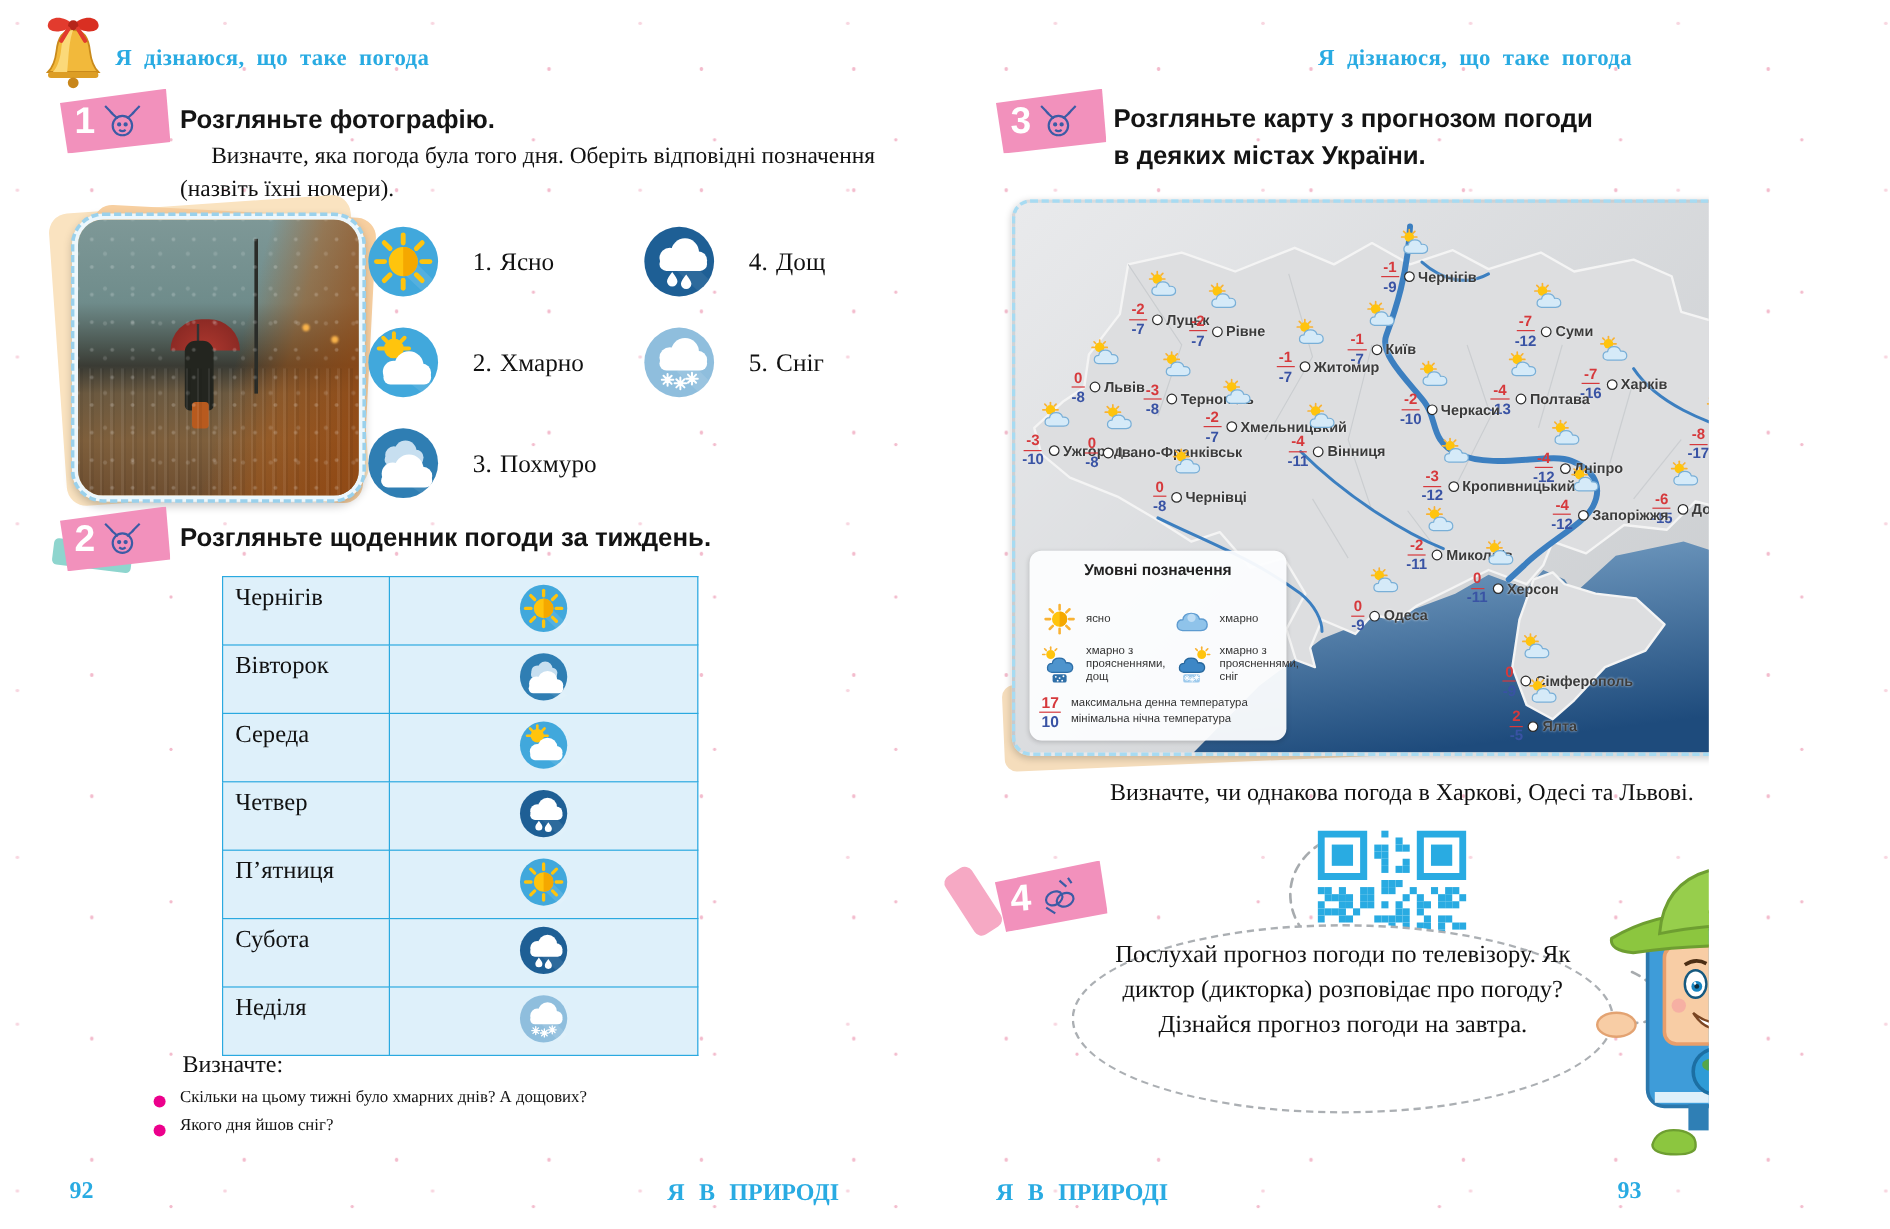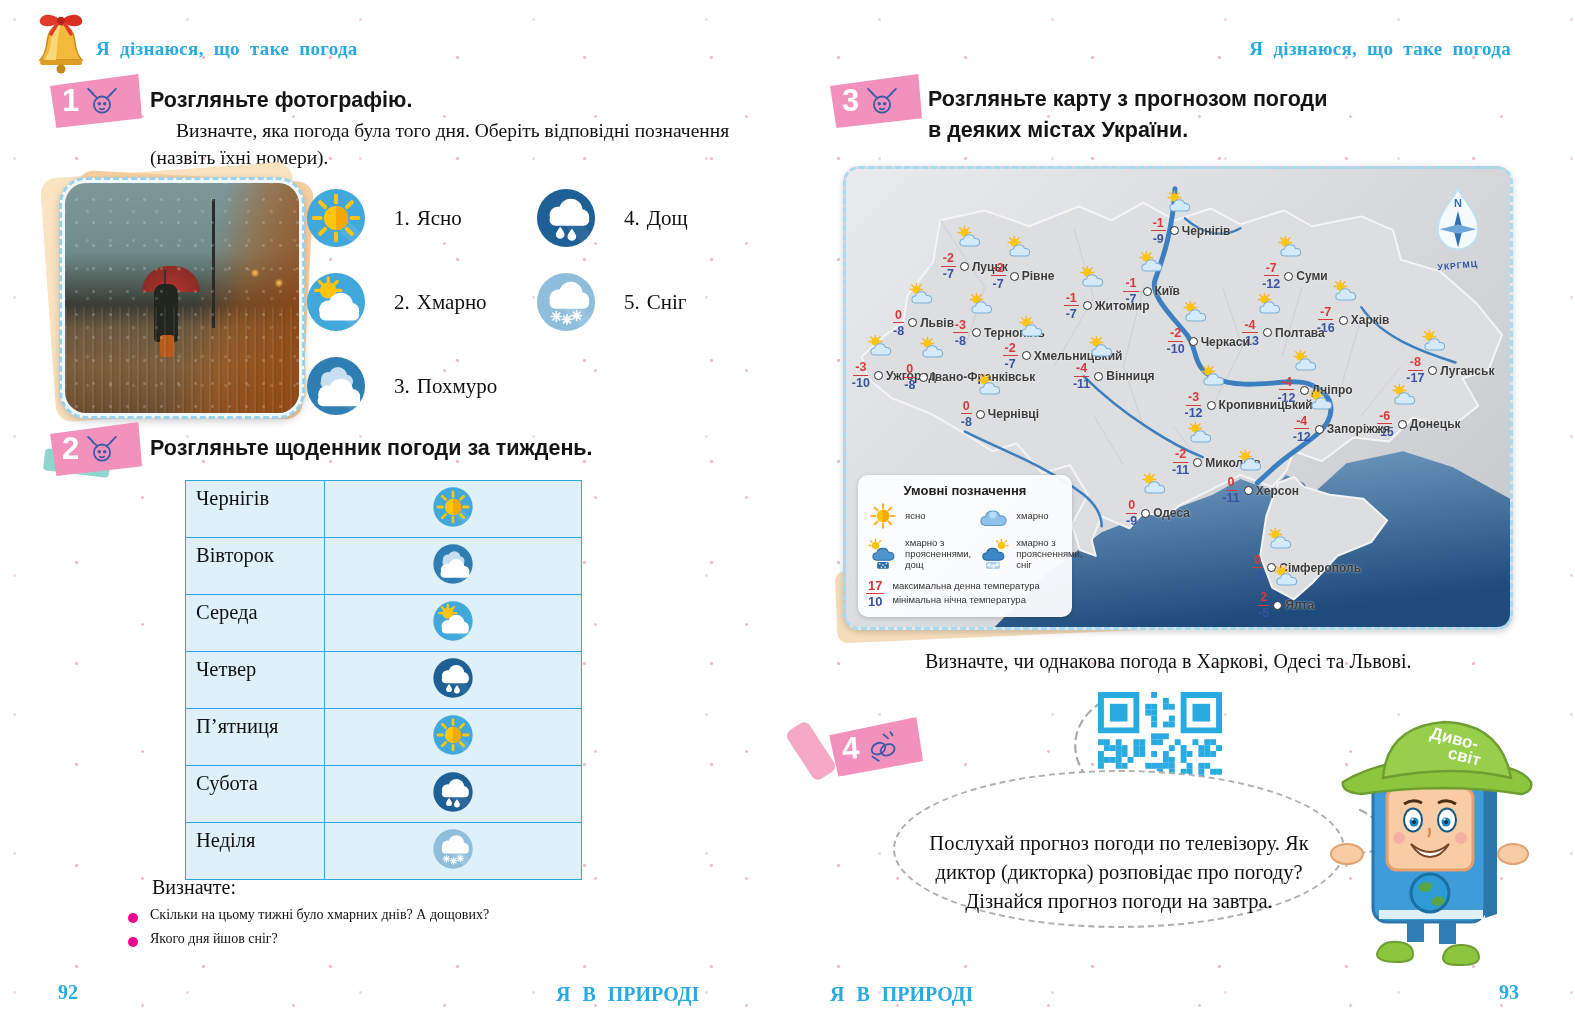--- a/index.html
+++ b/index.html
@@ -15,7 +15,7 @@
       radial-gradient(circle,#F8D6E0 1.2px,transparent 1.7px) 101px 89px/173px 139px,
       #ffffff;
   }
-  .spread{position:relative;width:1575px;height:1024px;overflow:hidden;
+  .spread{position:relative;width:1424px;height:1024px;overflow:hidden;
     font-family:"Liberation Serif",serif;color:#111}
 
   .hdr{position:absolute;color:var(--accent);font-weight:bold;font-size:19px;

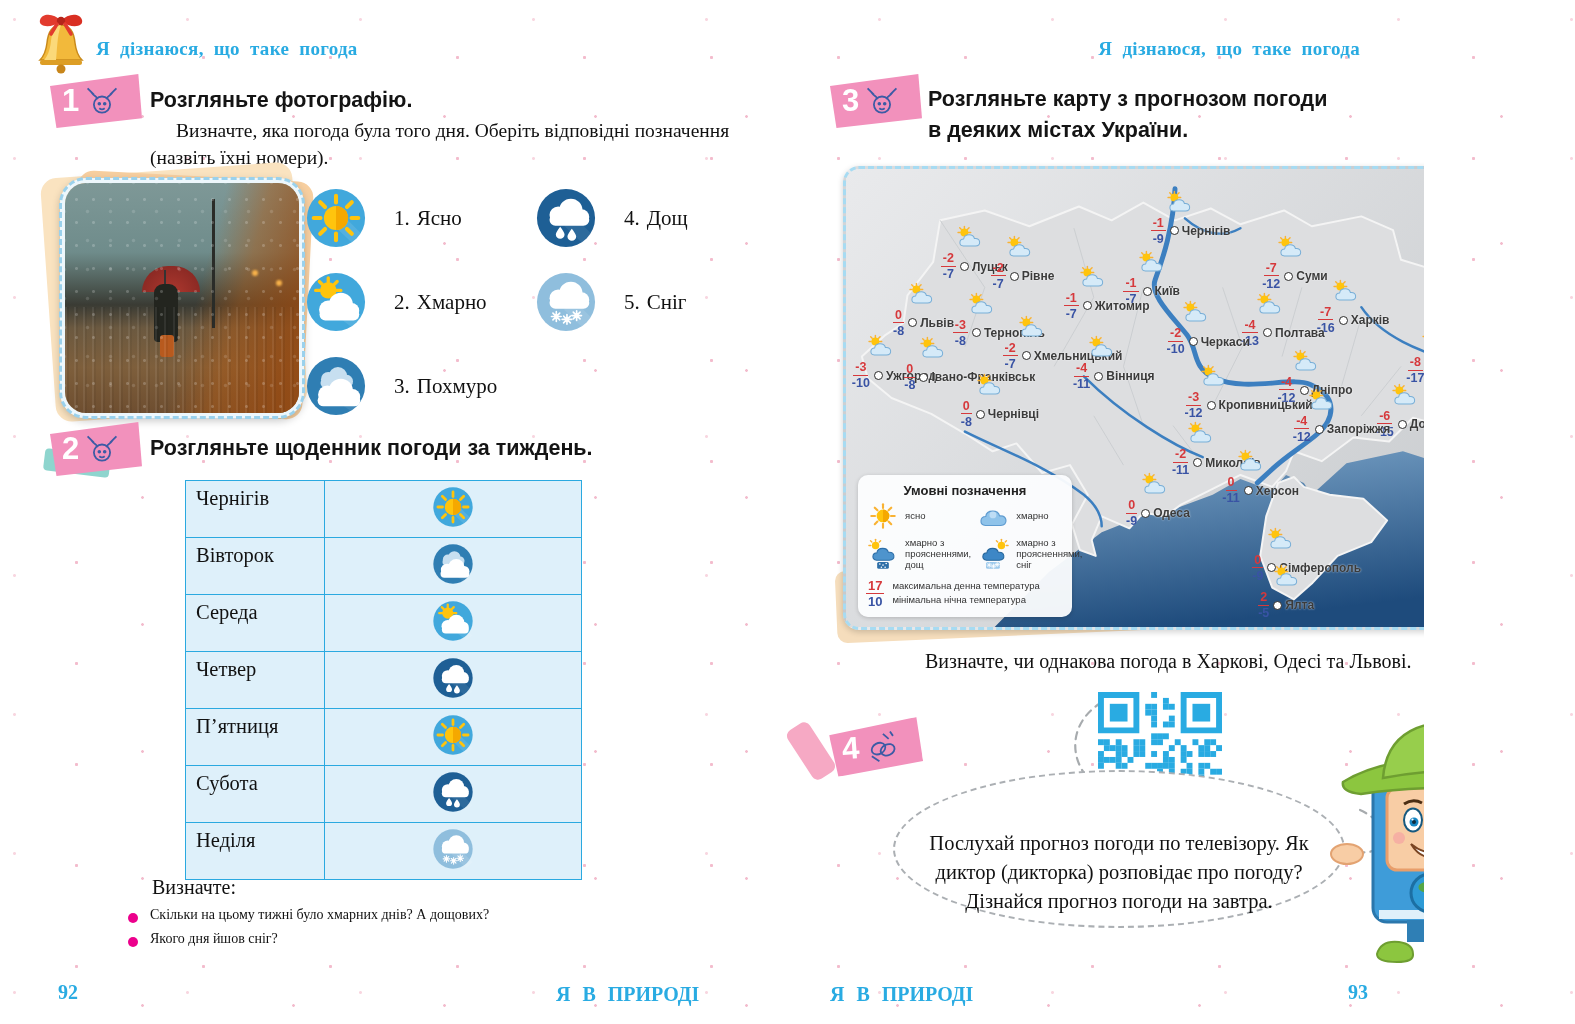--- a/index.html
+++ b/index.html
@@ -116,7 +116,7 @@
   .legend{position:absolute;left:12px;bottom:10px;width:214px;background:rgba(252,253,254,.95);
     border-radius:10px;padding:8px 8px 9px;box-sizing:border-box;
     font-family:"Liberation Sans",sans-serif;box-shadow:0 1px 4px rgba(0,0,0,.18)}
-  .lg-title{text-align:center;font-weight:bold;font-size:13px;color:#222;margin-bottom:2px}
+  .lg-title{text-align:center;font-weight:bold;font-size:13px;color:#222;margin-bottom:18px}
   .lg-grid{display:grid;grid-template-columns:1fr 1.15fr;gap:4px 6px}
   .lg-item{display:flex;align-items:center;gap:5px}
   .lg-icon{width:34px;height:34px;flex:0 0 auto}

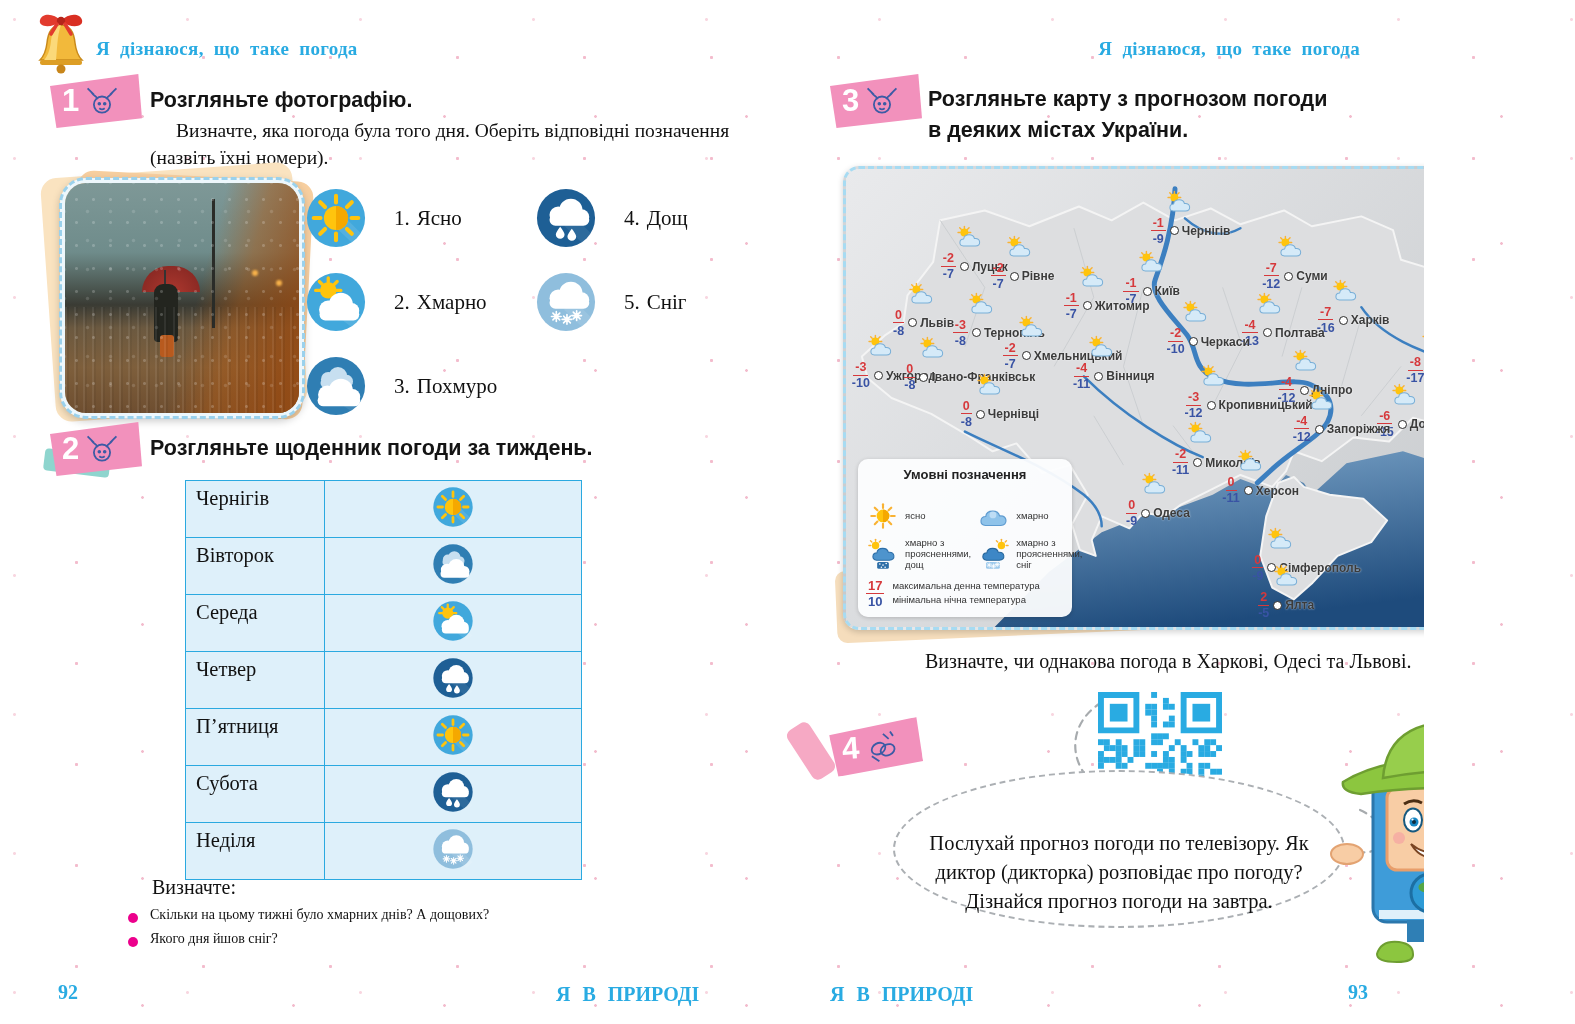--- a/index.html
+++ b/index.html
@@ -130,7 +130,7 @@
 
   .qr{position:absolute;left:1098px;top:692px;width:124px;height:124px;z-index:2}
   .bubble{position:absolute;left:893px;top:770px;width:452px;height:158px;border:2.5px dashed #ABAFB3;
-    border-radius:50%;background:#fff;display:flex;align-items:flex-end;justify-content:center;
+    border-radius:50%;background:#fff;display:flex;align-items:flex-start;justify-content:center;
     text-align:center;padding:10px 30px;box-sizing:border-box;font-size:20.5px;line-height:1.42;z-index:2}
   .tails{position:absolute;left:860px;top:680px;width:700px;height:300px;pointer-events:none;z-index:1}
   .mascot{position:absolute;left:1325px;top:686px;width:215px;height:285px;z-index:3}

